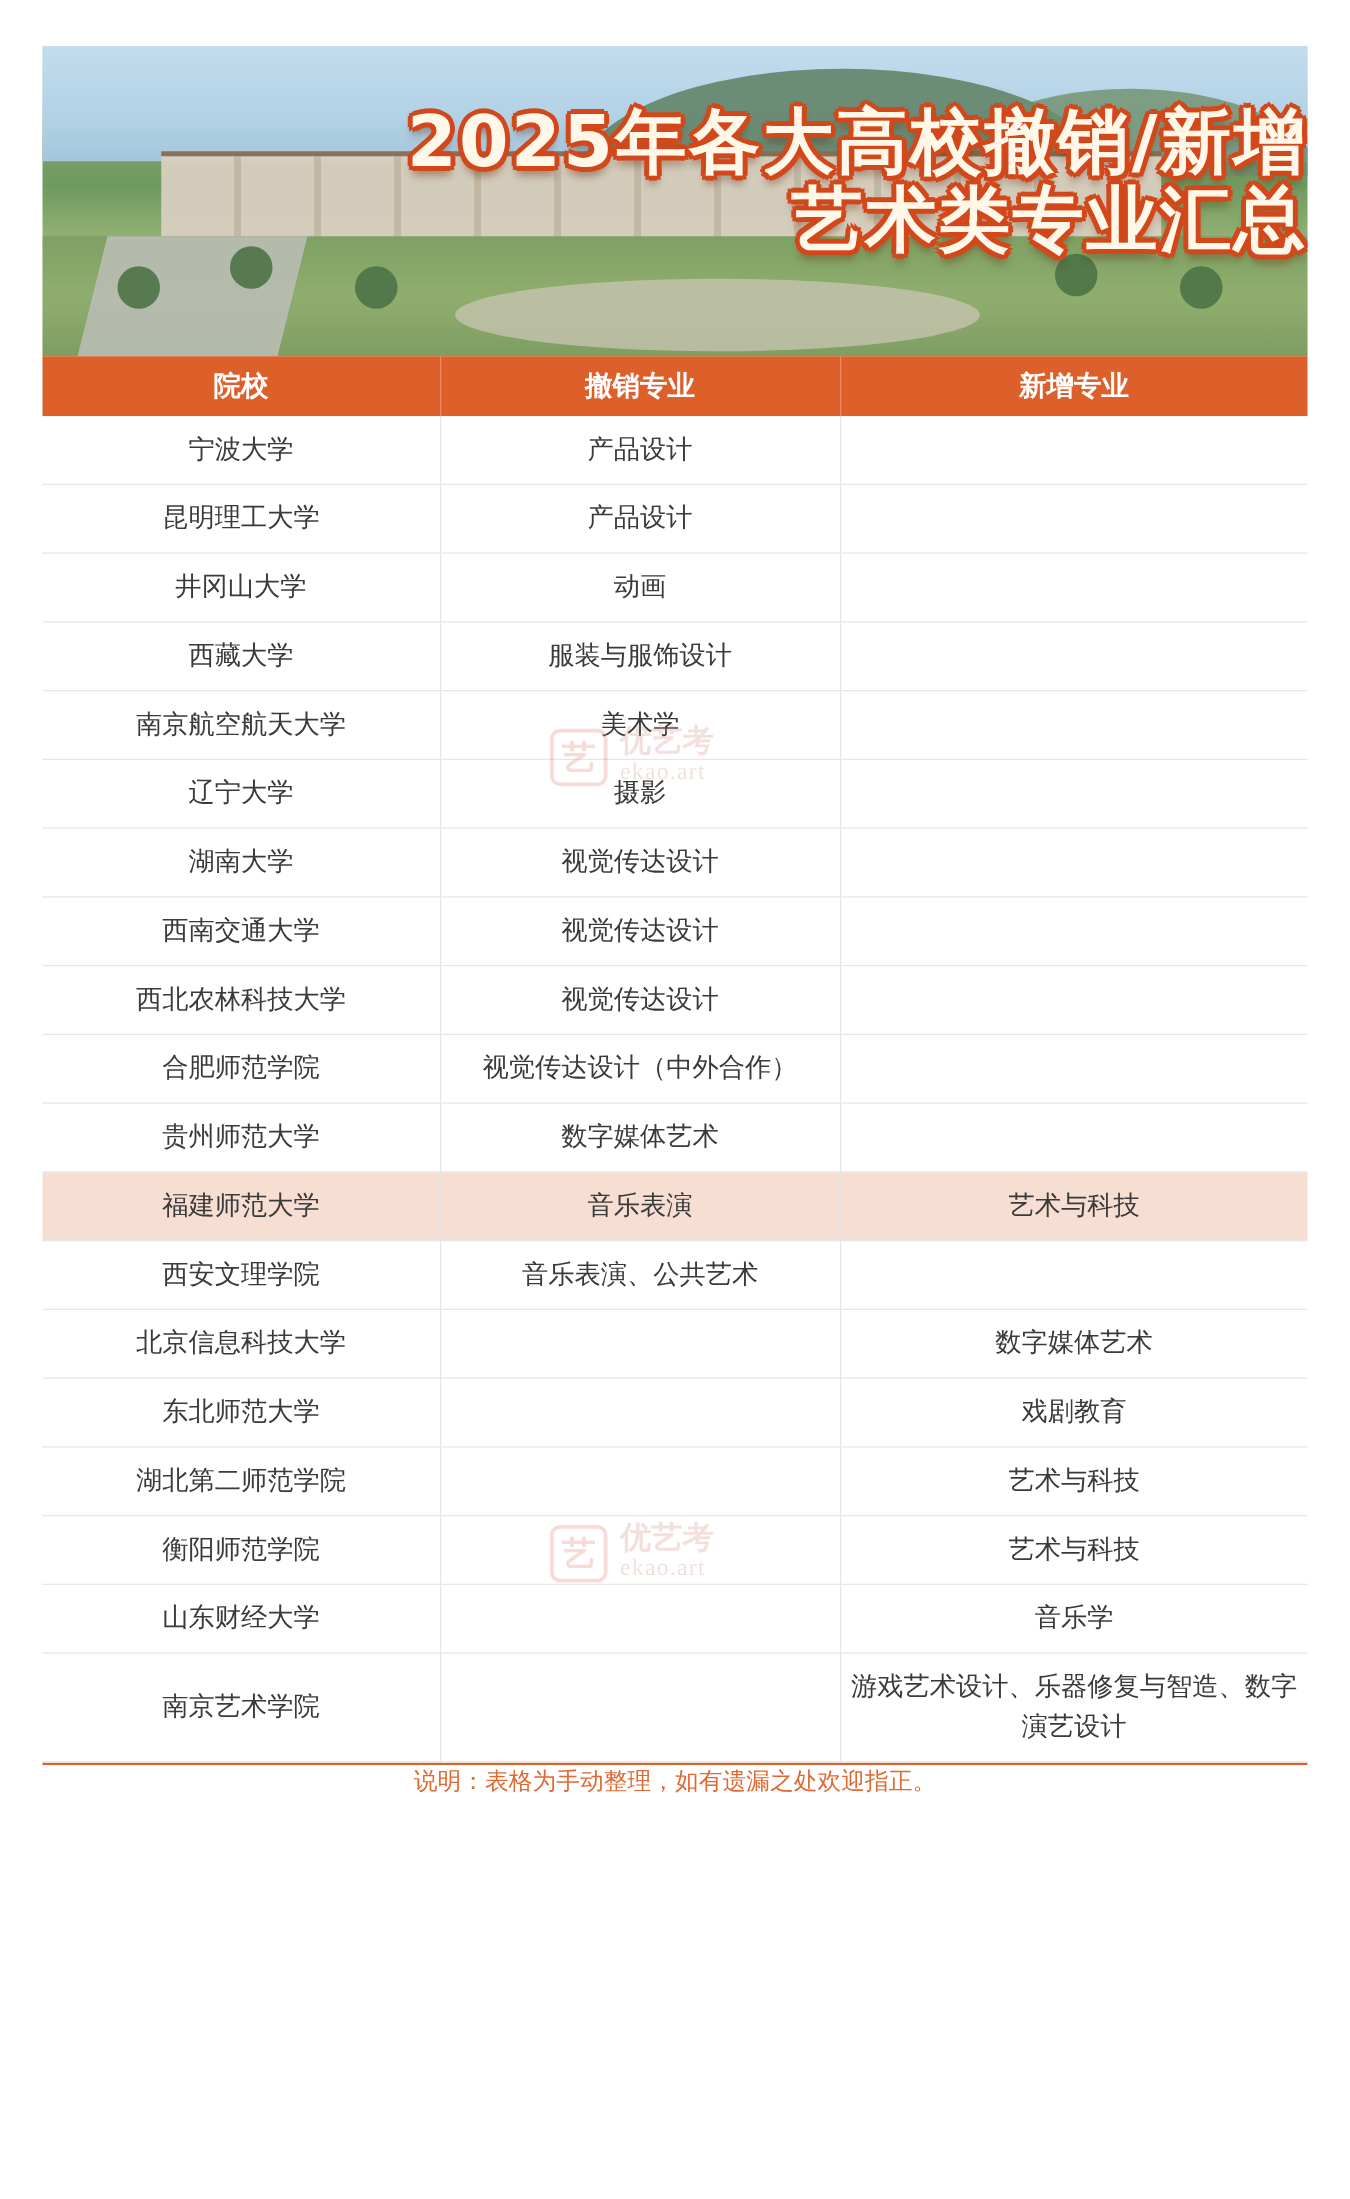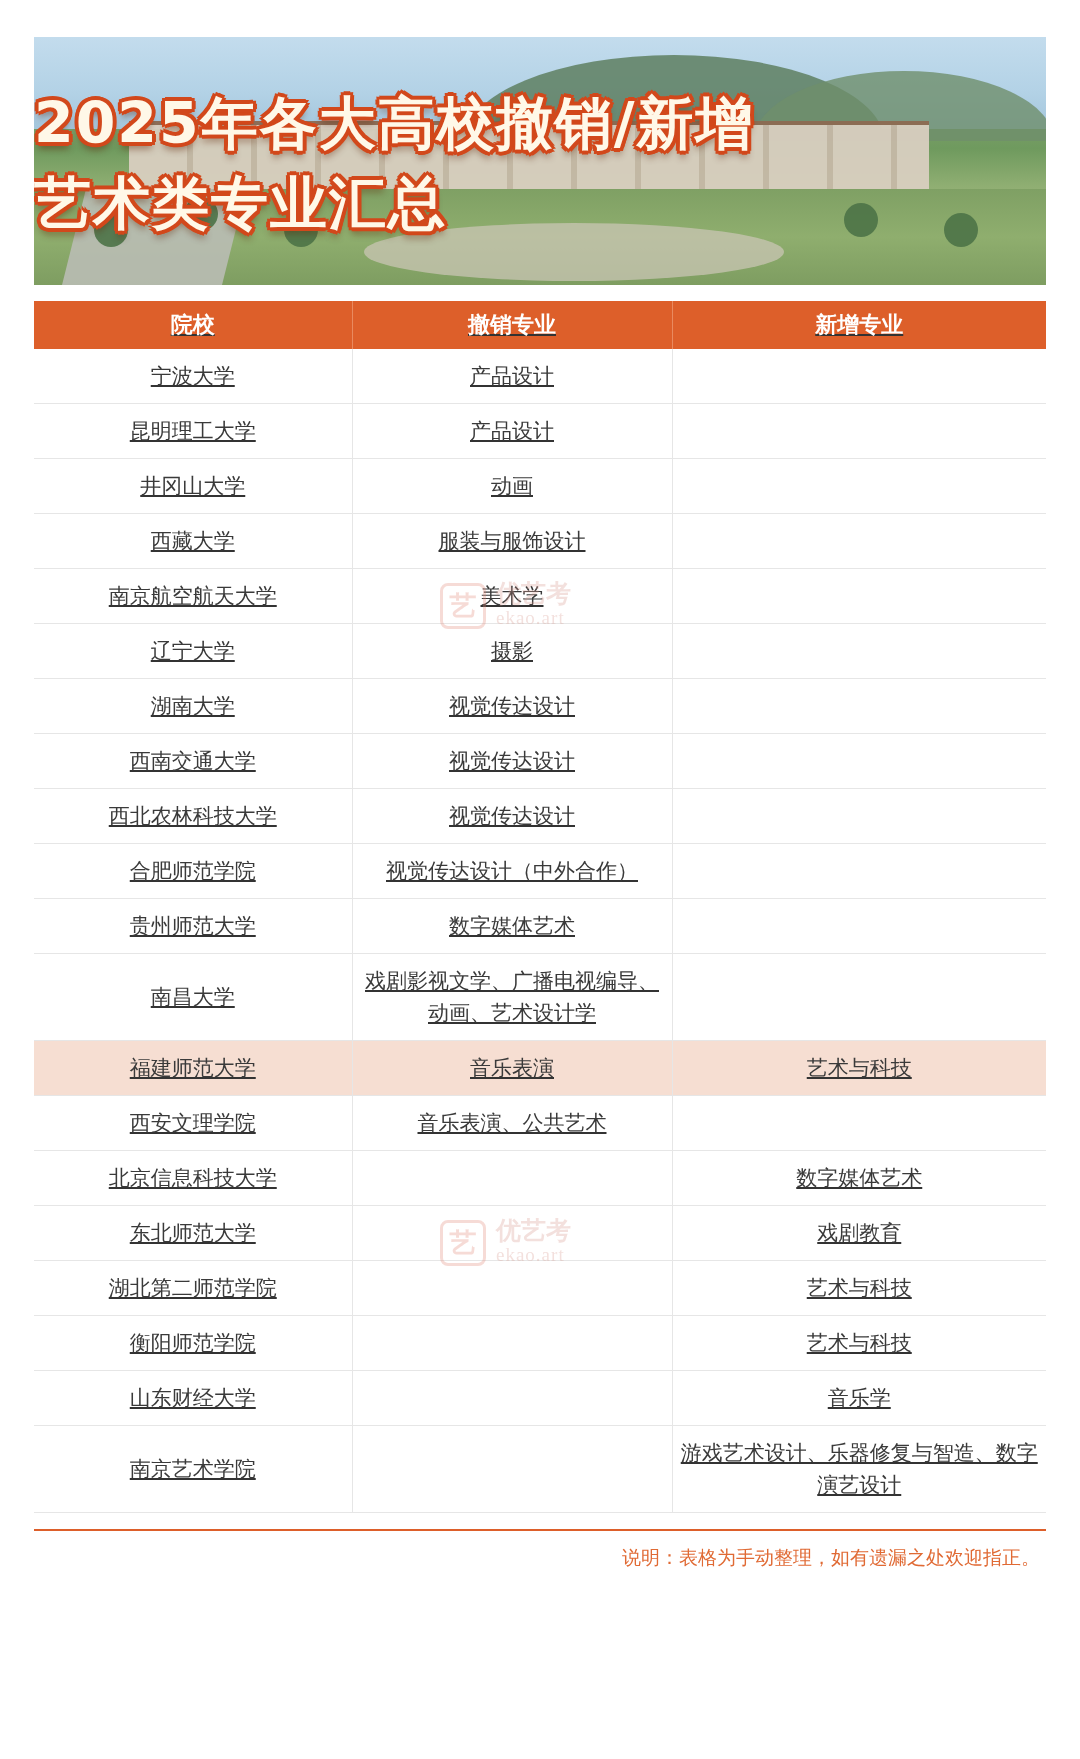--- a/index.html
+++ b/index.html
@@ -103,11 +103,11 @@
   .banner-title {
     position: absolute;
     left: 0; right: 0; top: 46px;
-    text-align: left;
+    text-align: right;
     font-family: "DejaVu Sans", sans-serif;
     font-weight: bold;
     font-size: 57px;
-    line-height: 80px;
+    line-height: 62px;
     letter-spacing: 2px;
     color: #fff8e8;
     text-shadow:

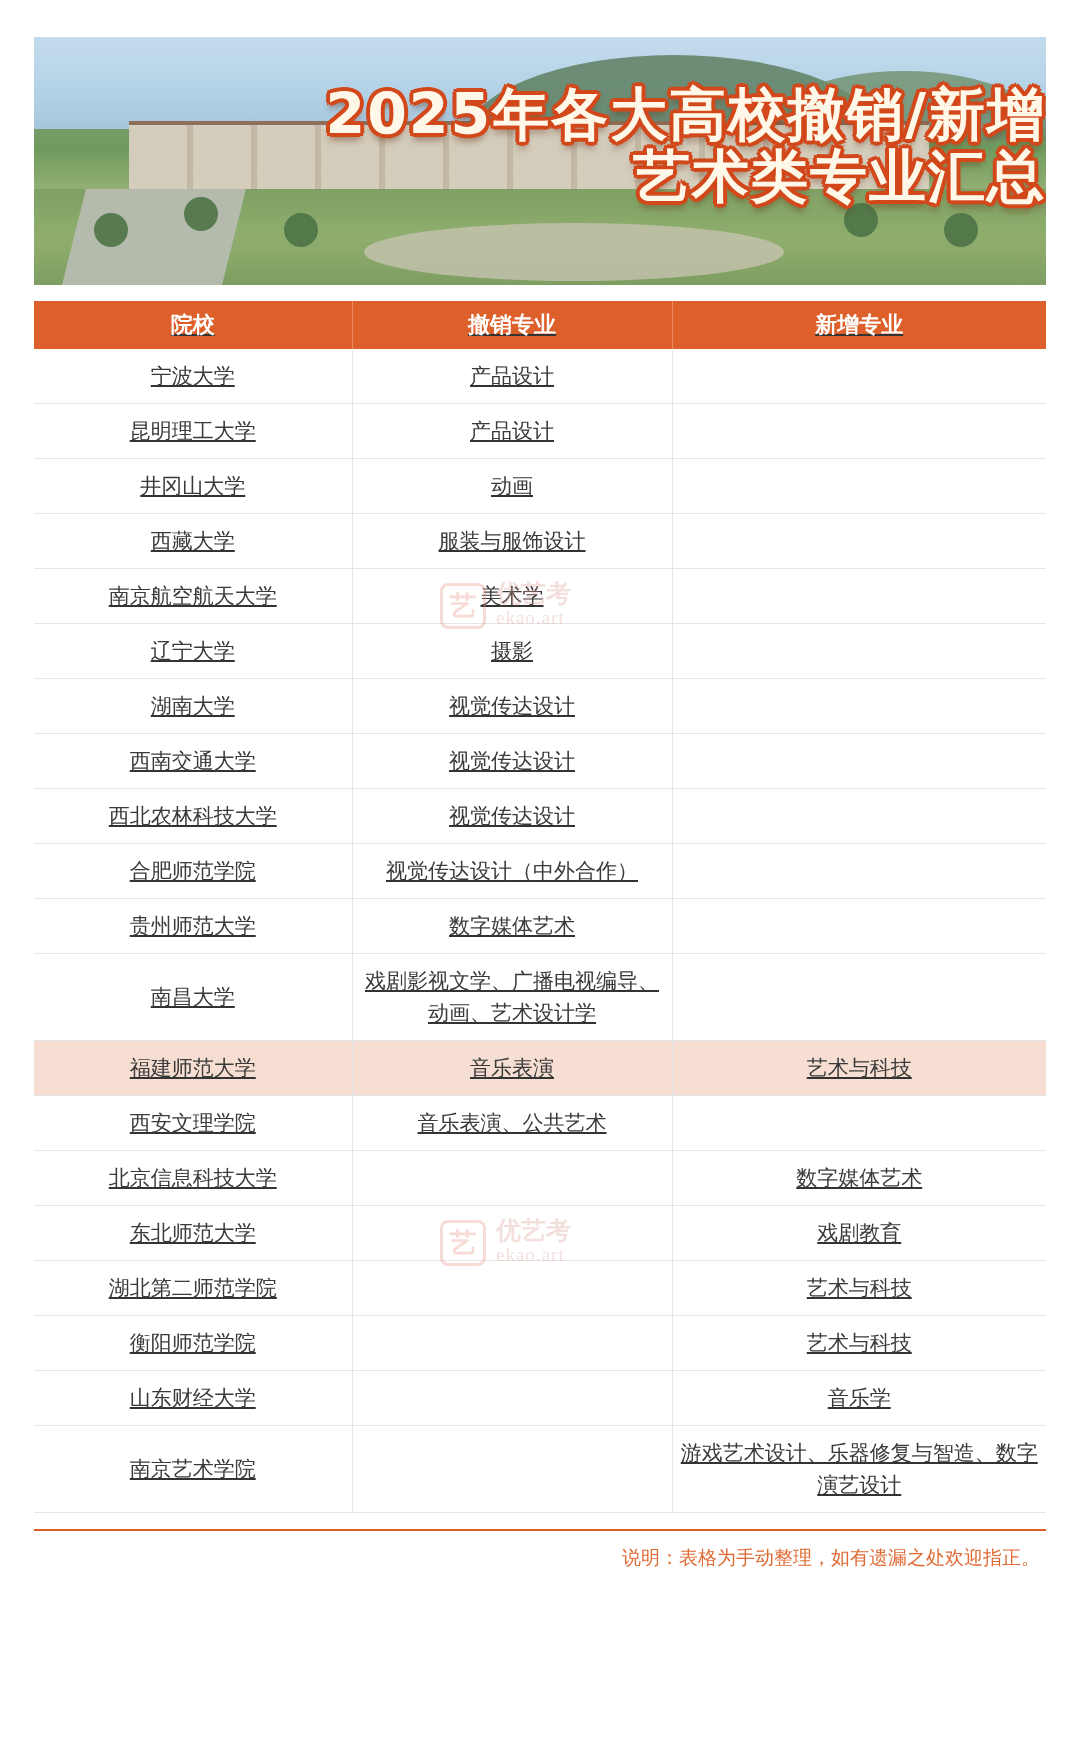--- a/index.html
+++ b/index.html
@@ -124,10 +124,9 @@
     width: 1012px;
     border-collapse: collapse;
     table-layout: fixed;
-    margin-top: 16px;
+    margin-top: 0;
     position: relative;
     z-index: 2;
-    text-decoration: underline;
   }
   table.main-table col.c1 { width: 318px; }
   table.main-table col.c2 { width: 320px; }

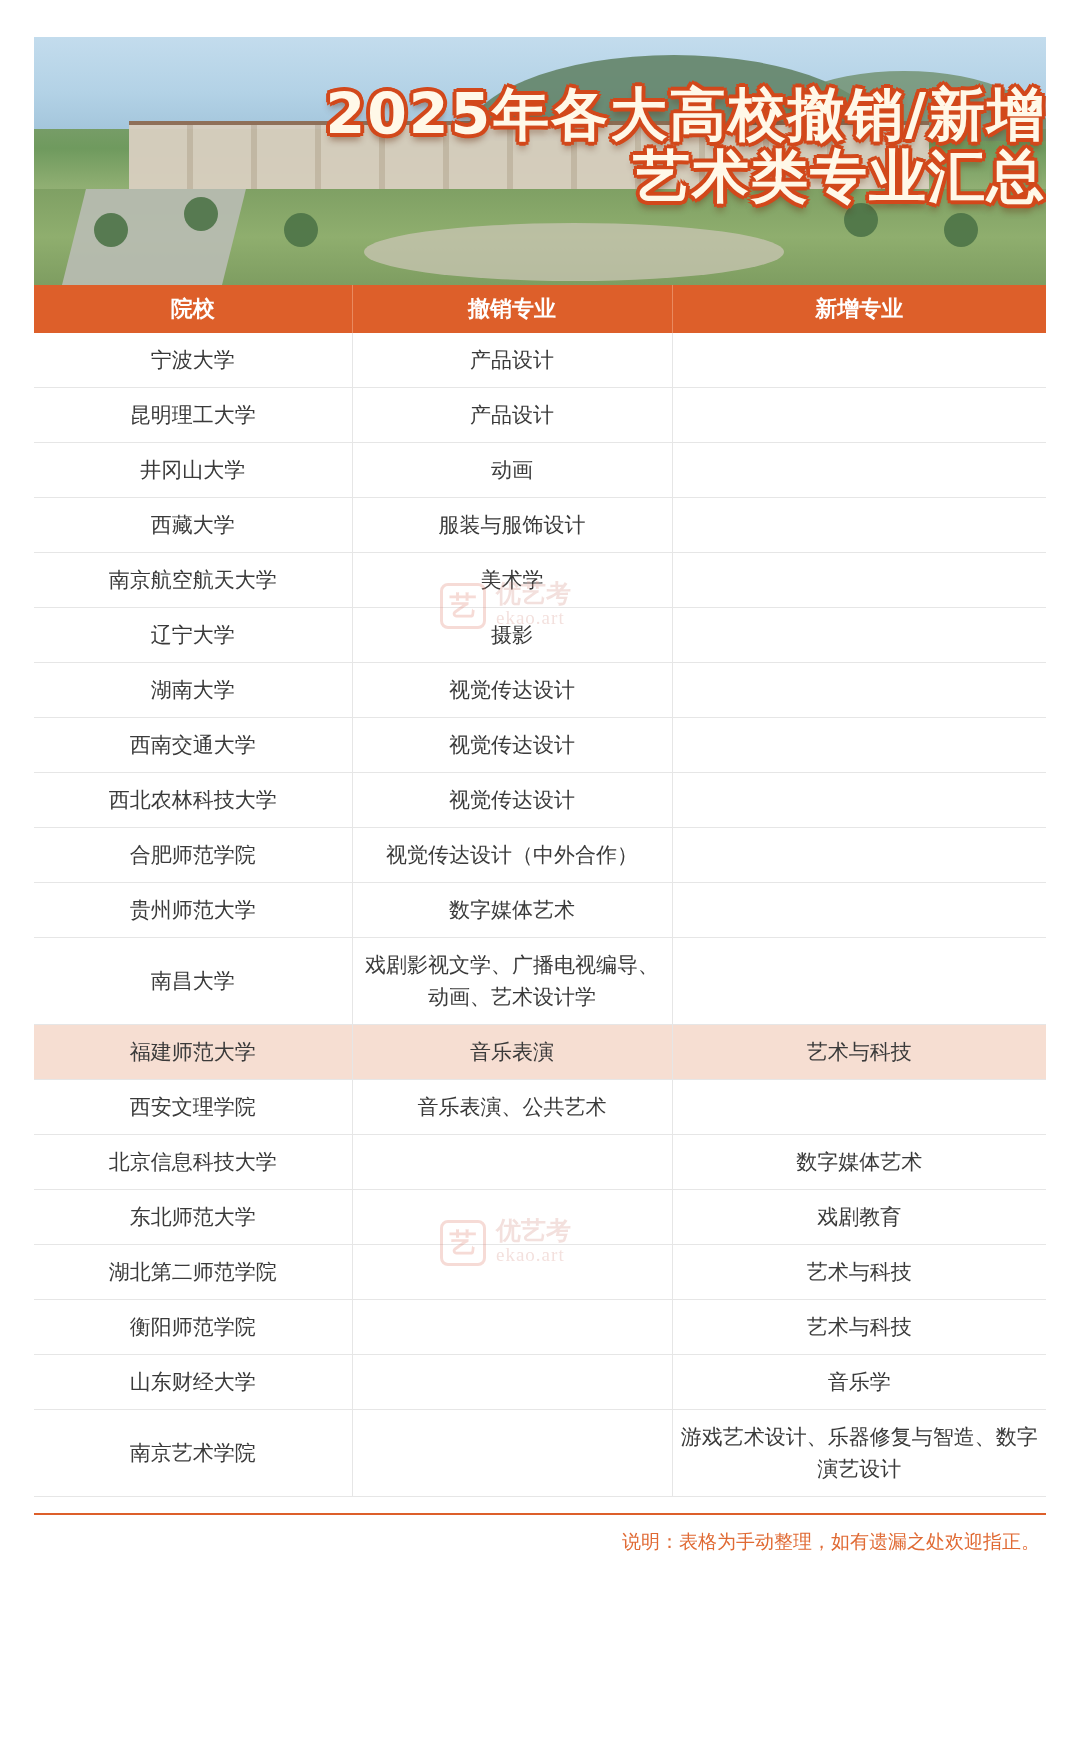--- a/index.html
+++ b/index.html
@@ -286,11 +286,6 @@
           <td>数字媒体艺术</td>
           <td></td>
         </tr>
-        <tr>
-          <td>南昌大学</td>
-          <td>戏剧影视文学、广播电视编导、动画、艺术设计学</td>
-          <td></td>
-        </tr>
         <tr class="hl">
           <td>福建师范大学</td>
           <td>音乐表演</td>

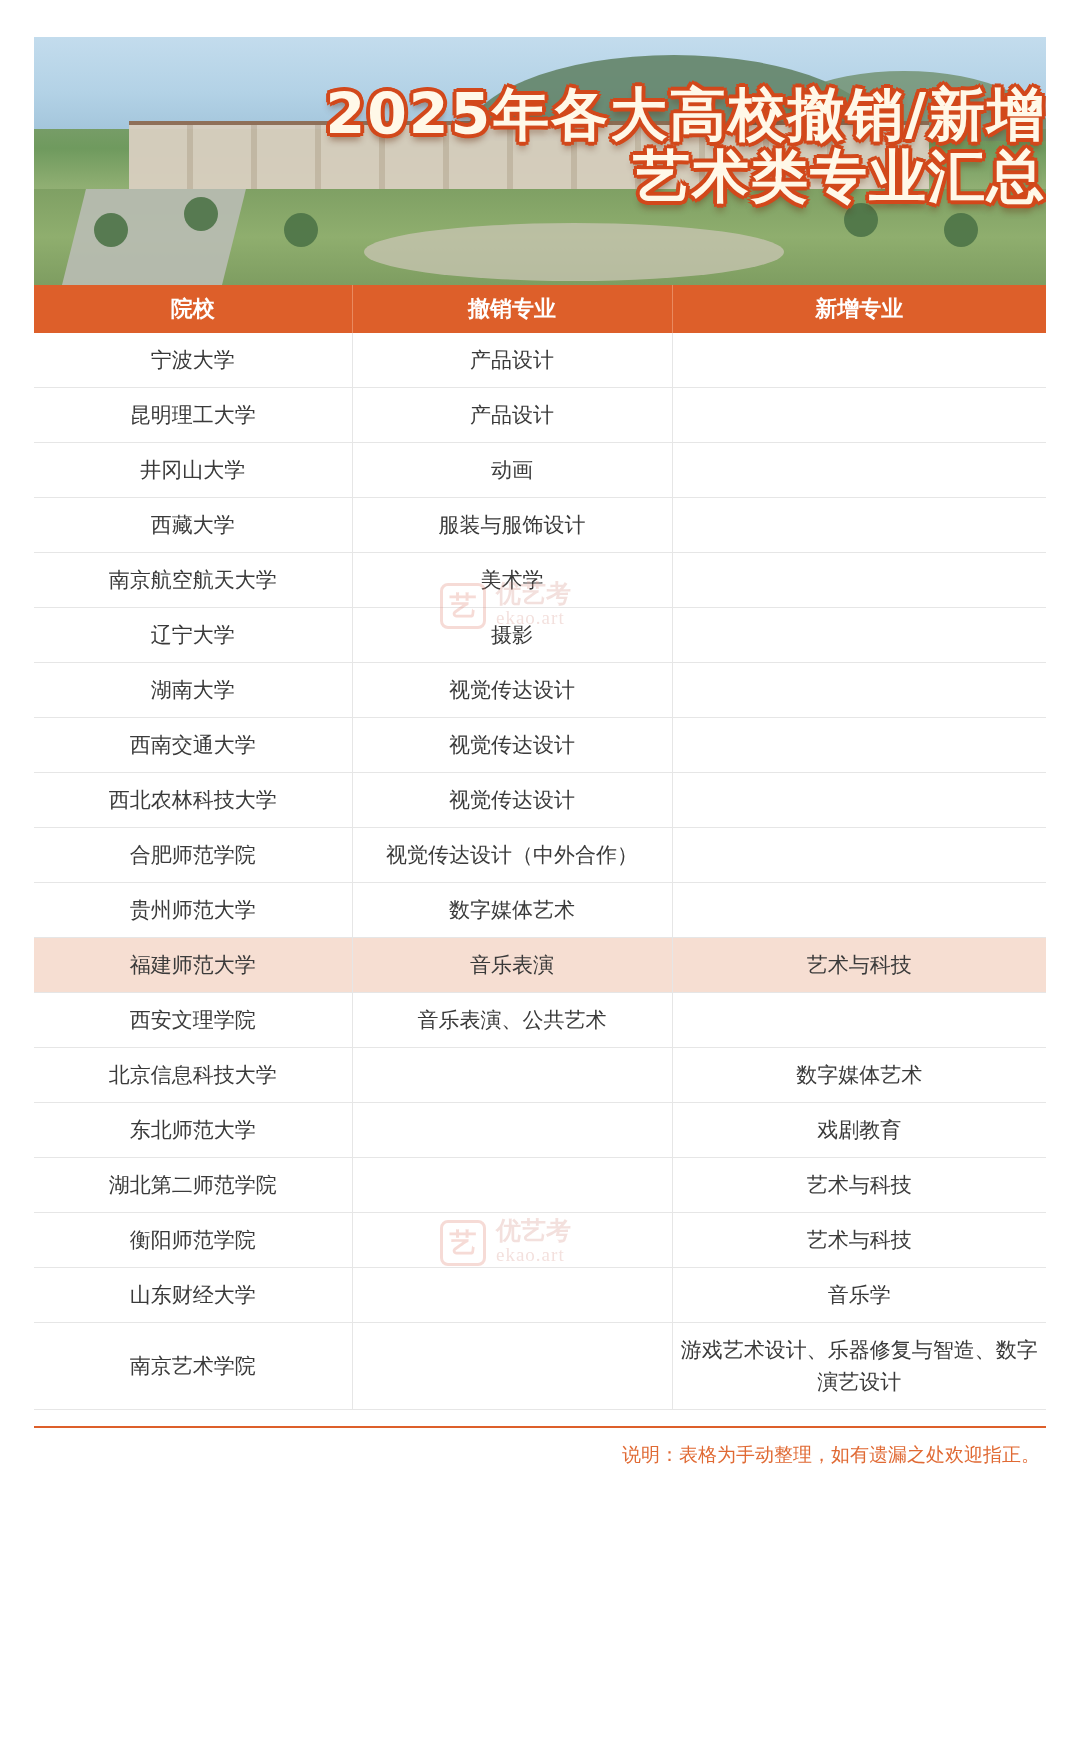--- a/index.html
+++ b/index.html
@@ -161,11 +161,11 @@
     width: 1012px;
     font-size: 19px;
     color: #e06a34;
-    padding: 14px 6px 0 6px;
+    padding: 0 6px 0 6px;
     box-sizing: border-box;
-    text-align: right;
+    text-align: center;
     border-top: 2px solid #dd5f2a;
-    margin-top: 16px;
+    margin-top: 0;
   }
 
   

